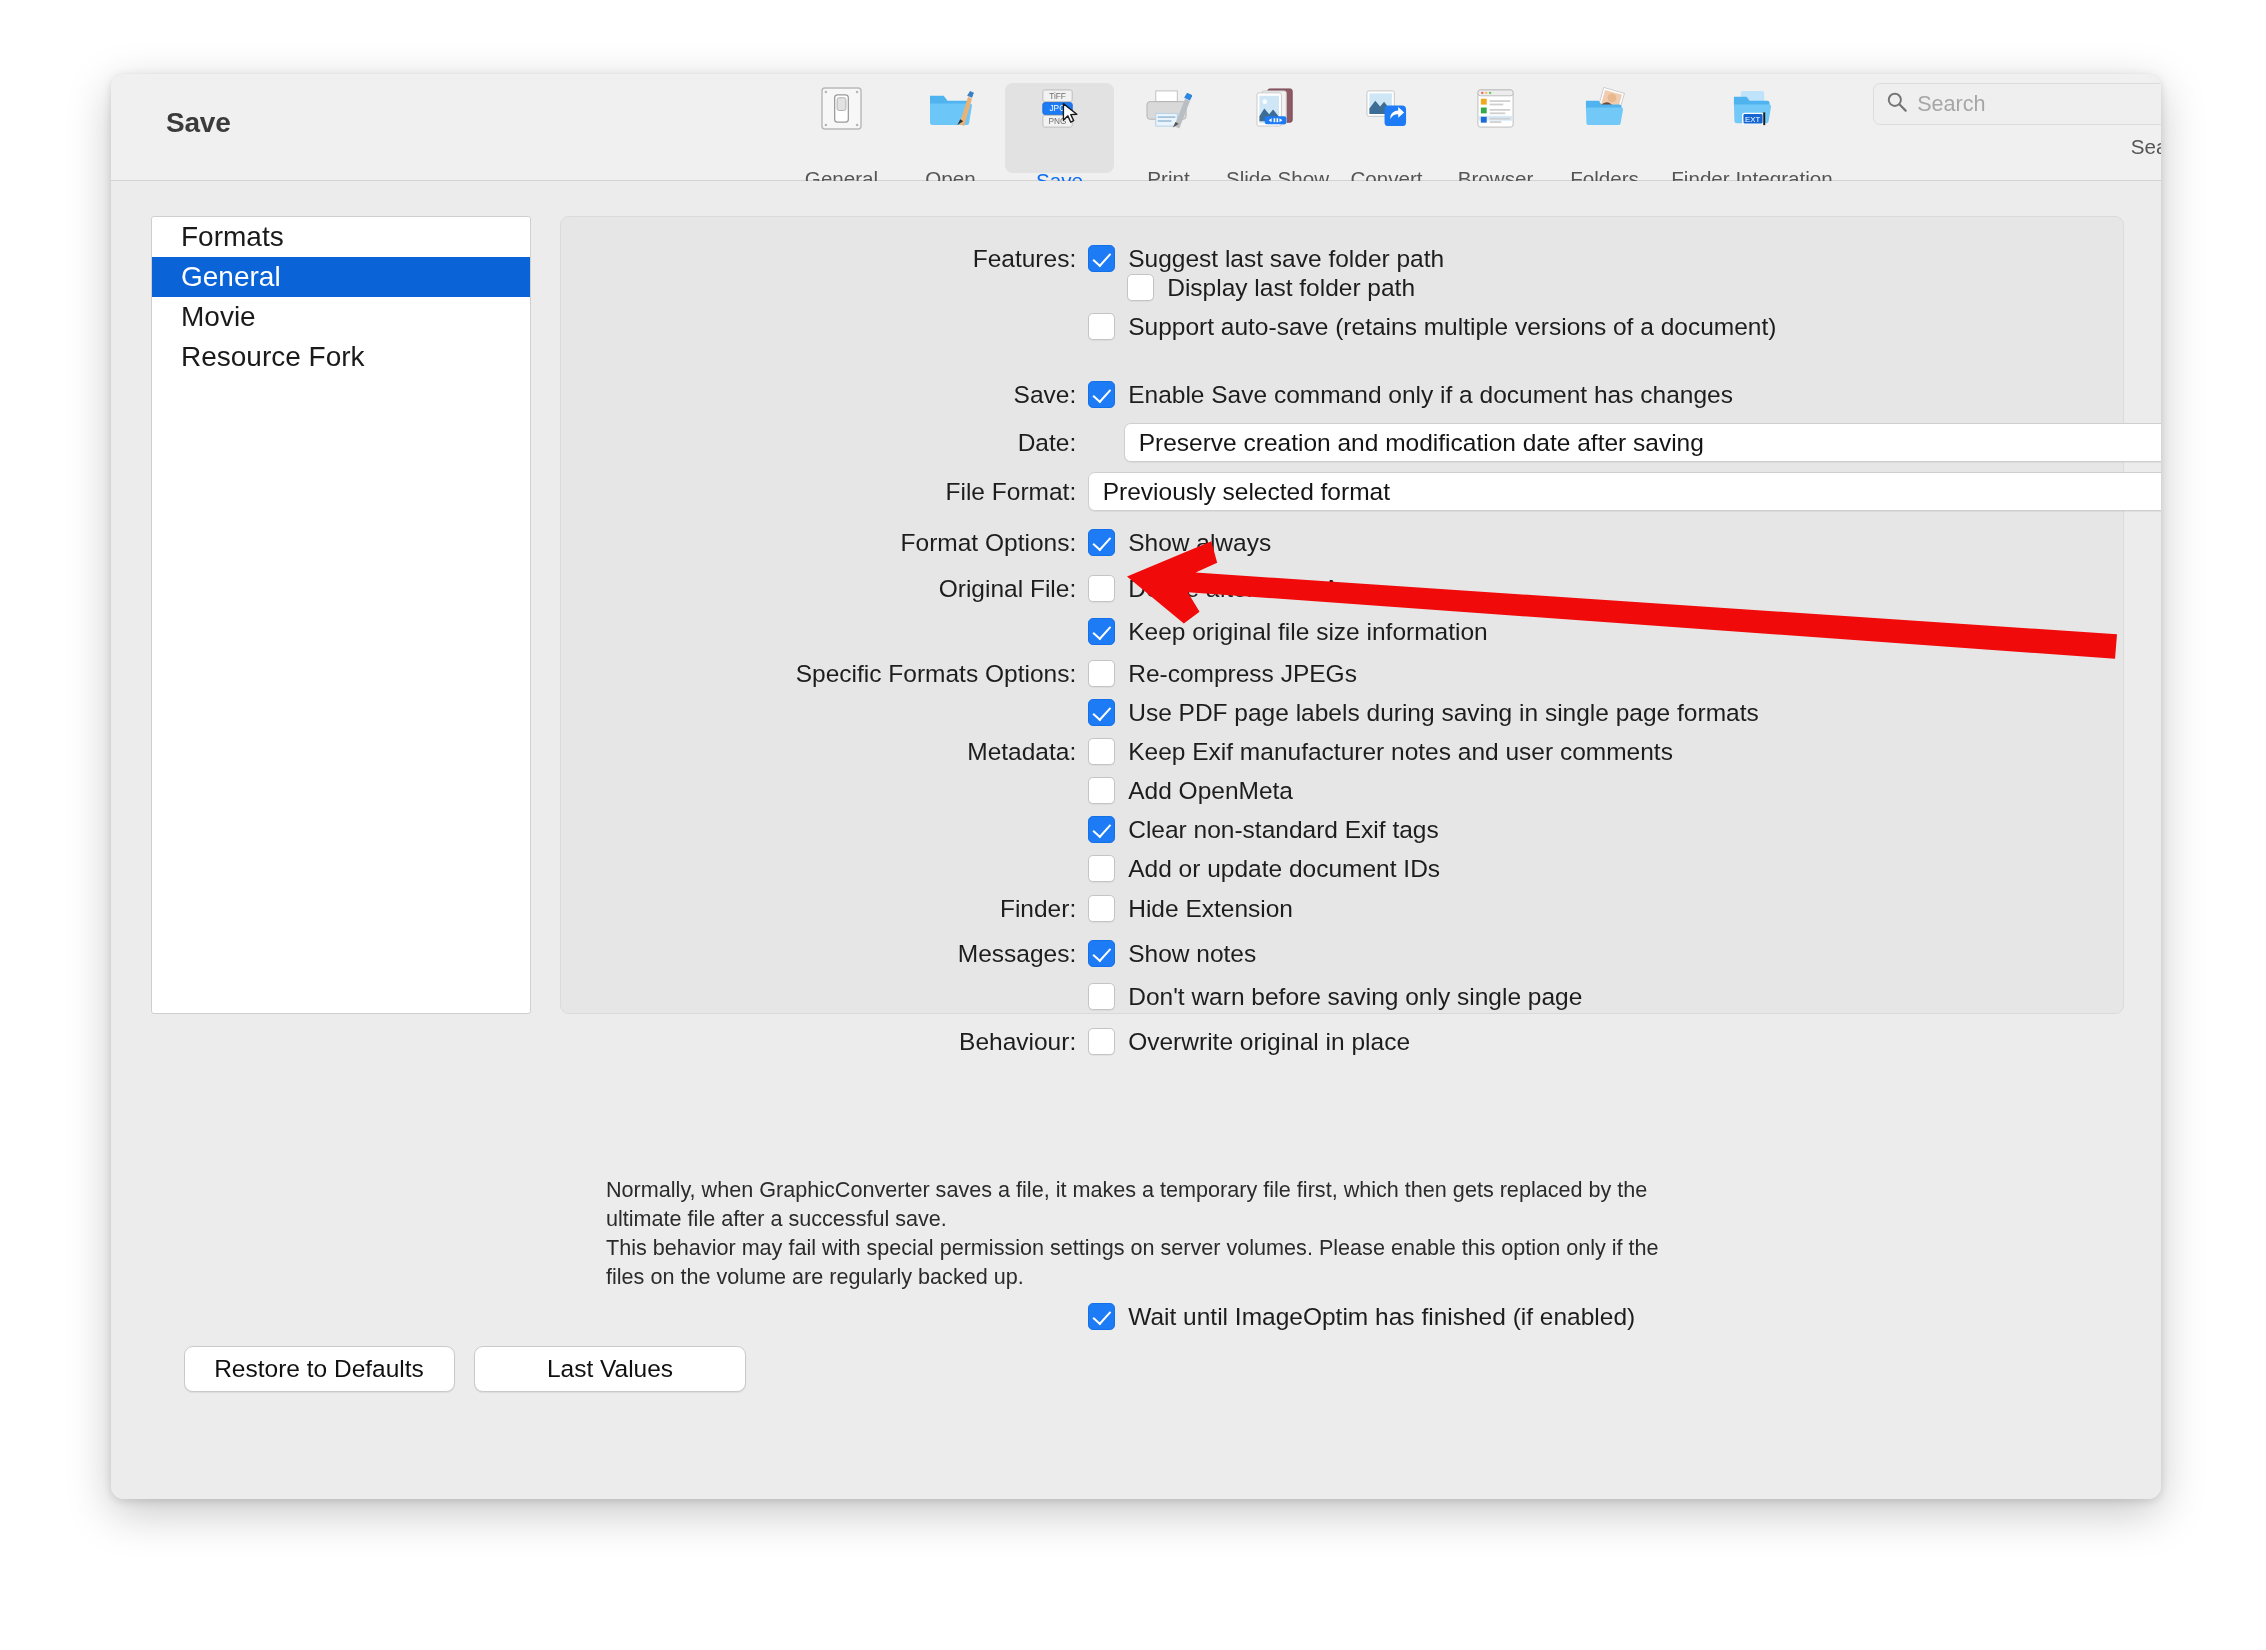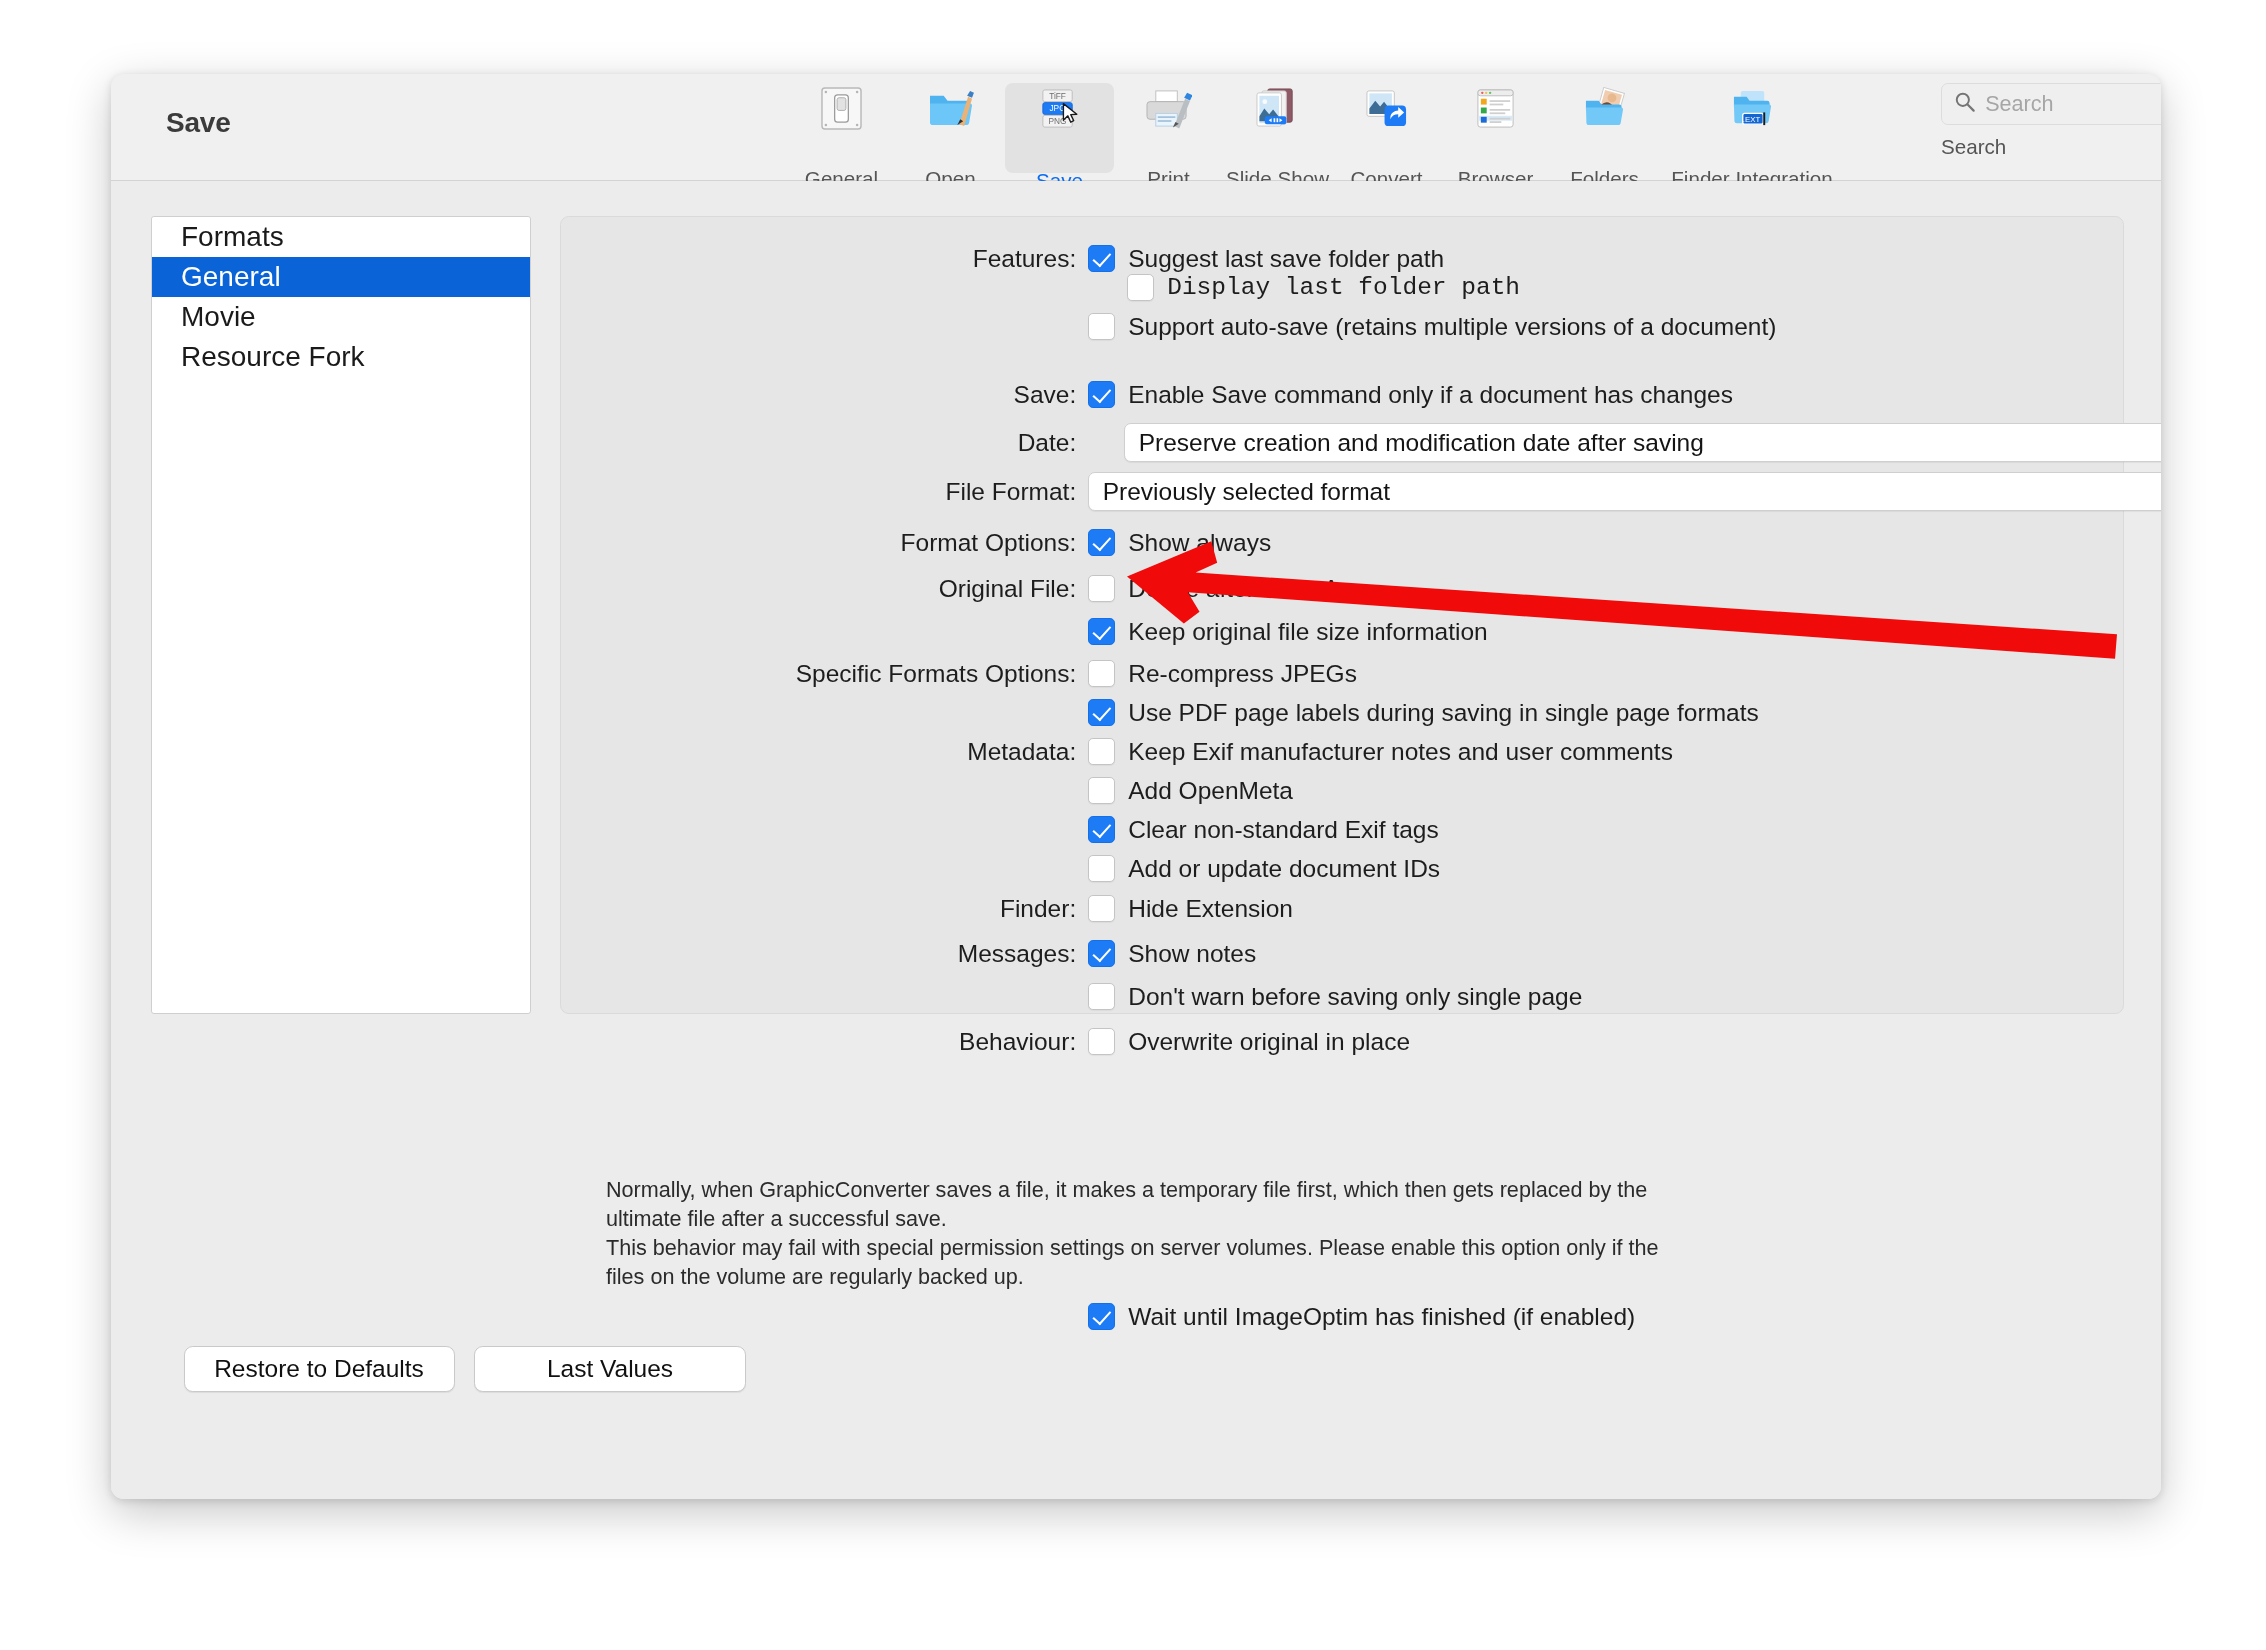--- a/index.html
+++ b/index.html
@@ -85,12 +85,12 @@
   
   #search-group {
     position: absolute;
-    left: 1830px;
+    left: 1762px;
     top: 8.8px;
     width: 323px;
     display: flex;
     flex-direction: column;
-    align-items: flex-start;
+    align-items: flex-end;
   }
   #search-field {
     width: 323px;

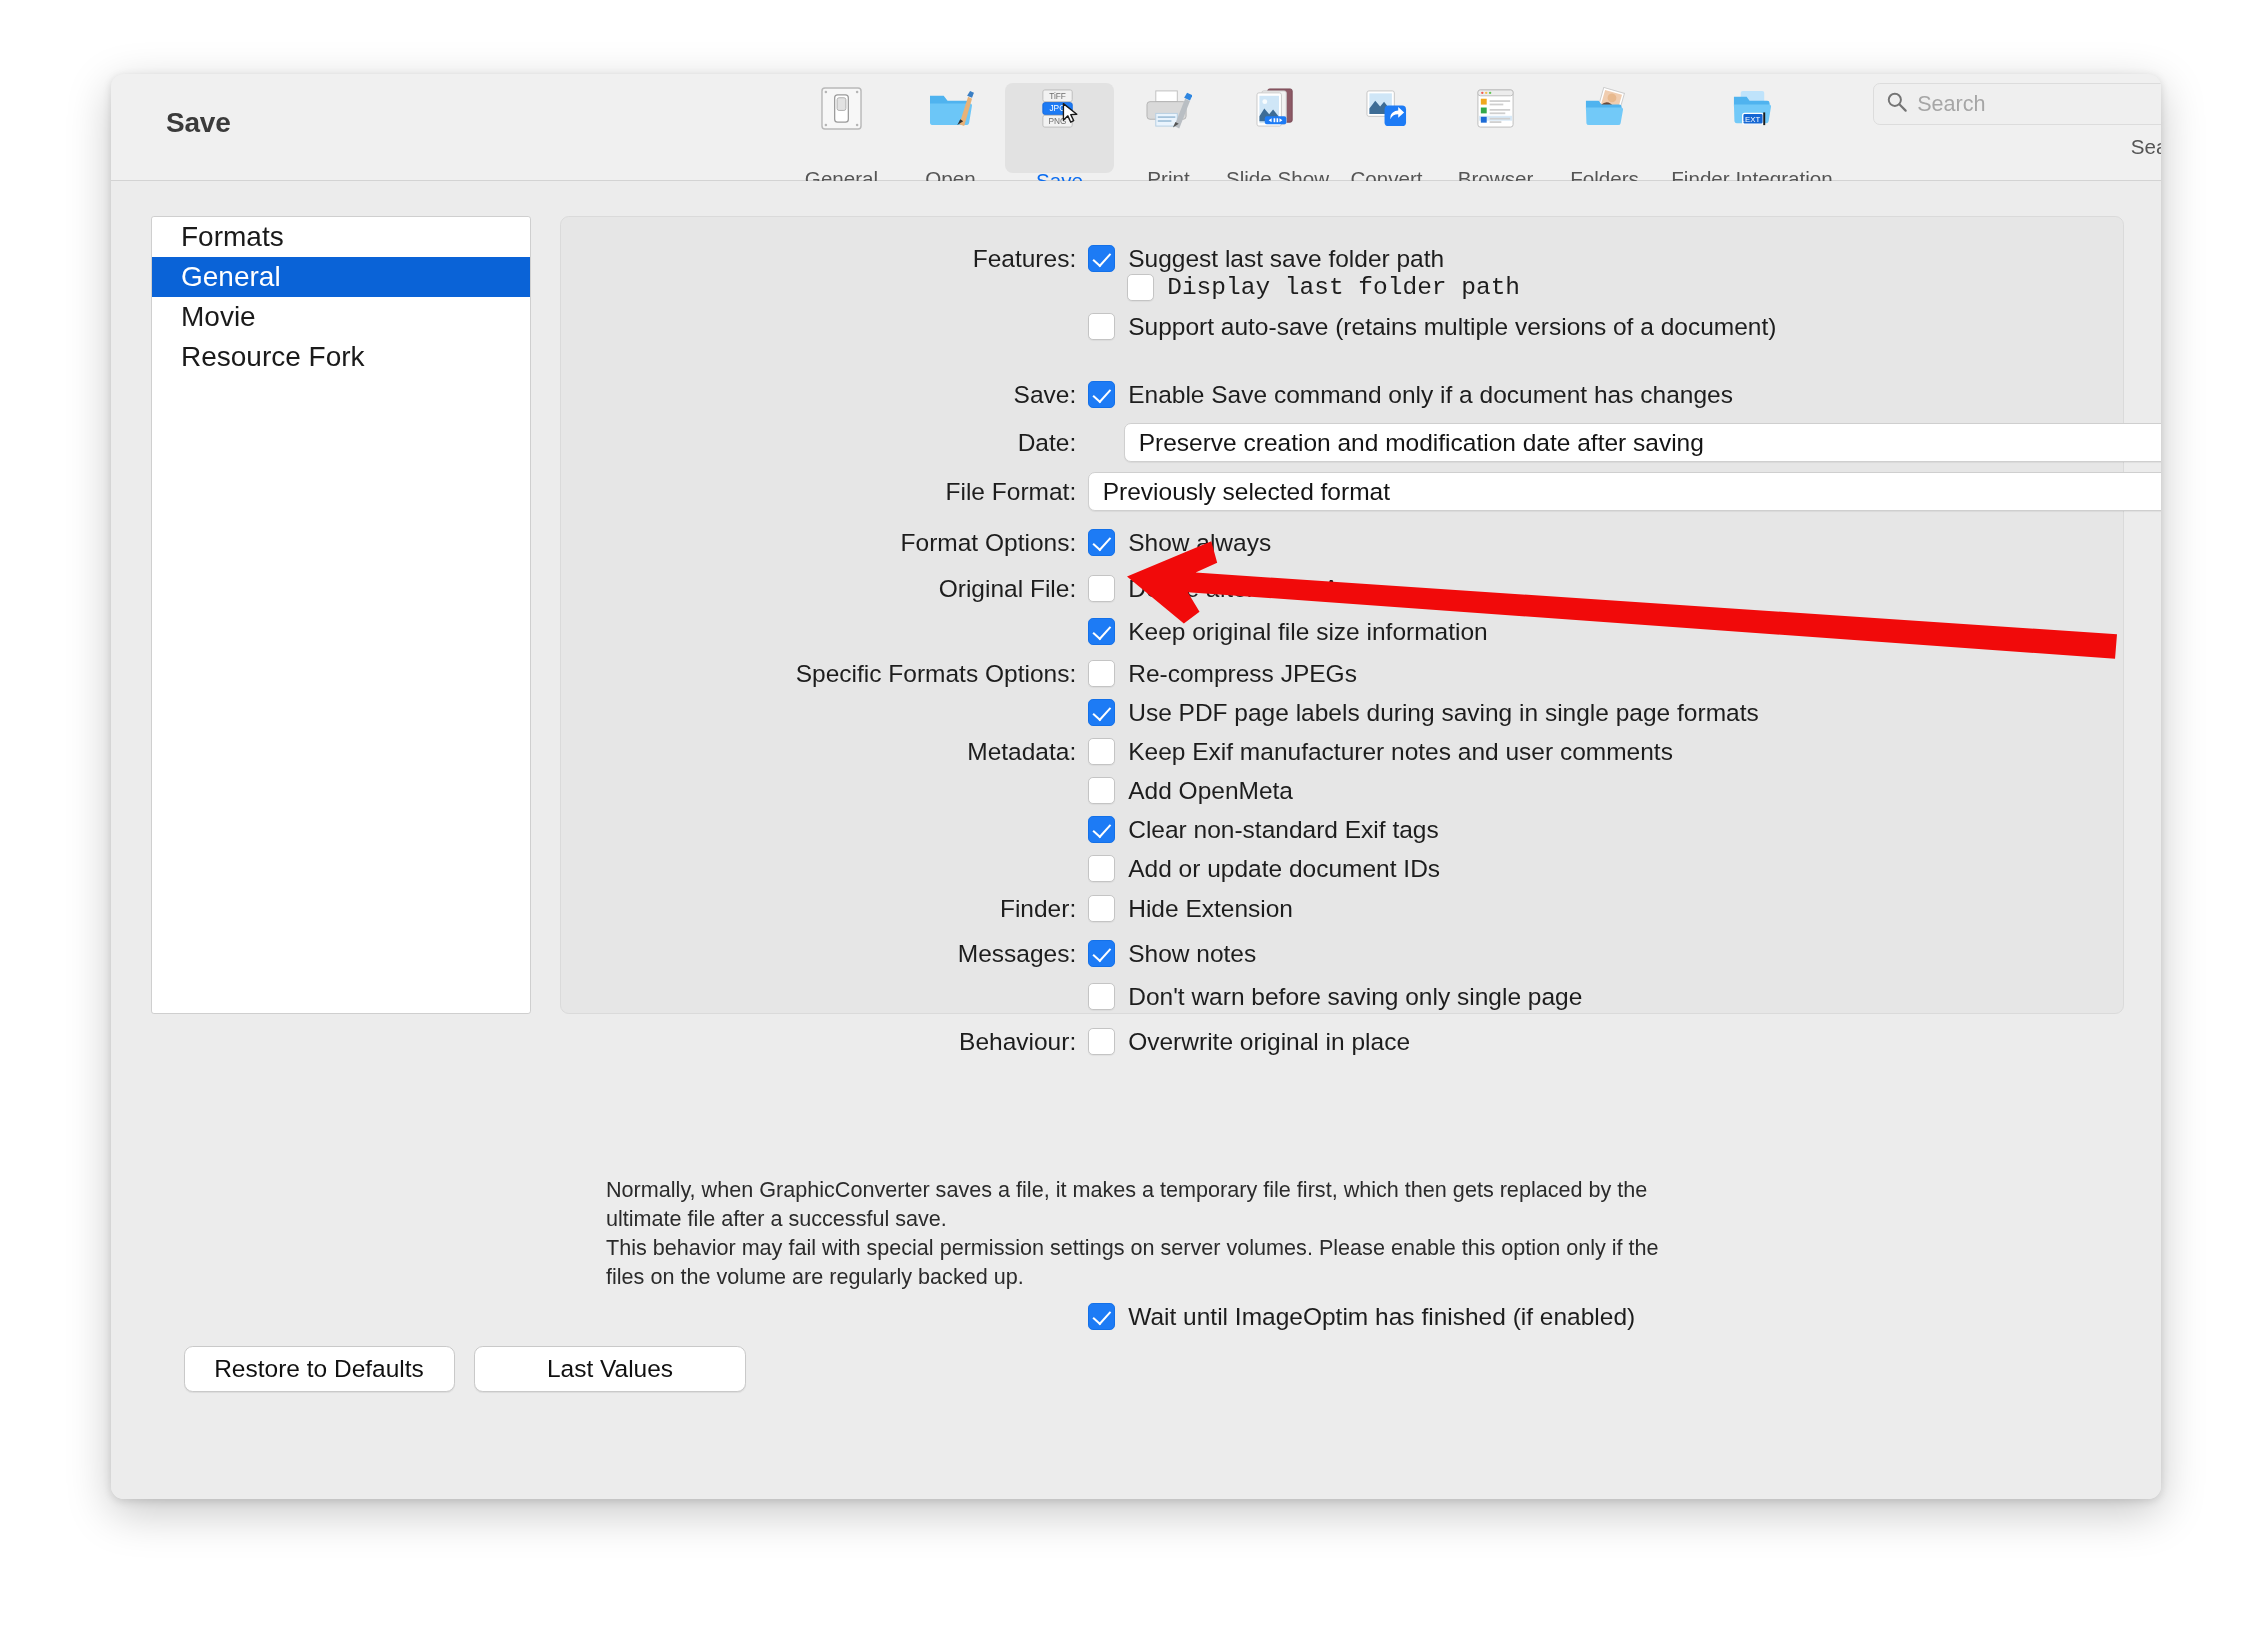--- a/index.html
+++ b/index.html
@@ -483,7 +483,7 @@
       <span class="cb-text">Suggest last save folder path</span>
     </div>
 
-    <div class="row" style="left:985px; top:89px;font-family:Liberation Mono, monospace;">
+    <div class="row" style="left:985px; top:89px;">
       <span class="cb off"></span>
       <span class="cb-text">Display last folder path</span>
     </div>

